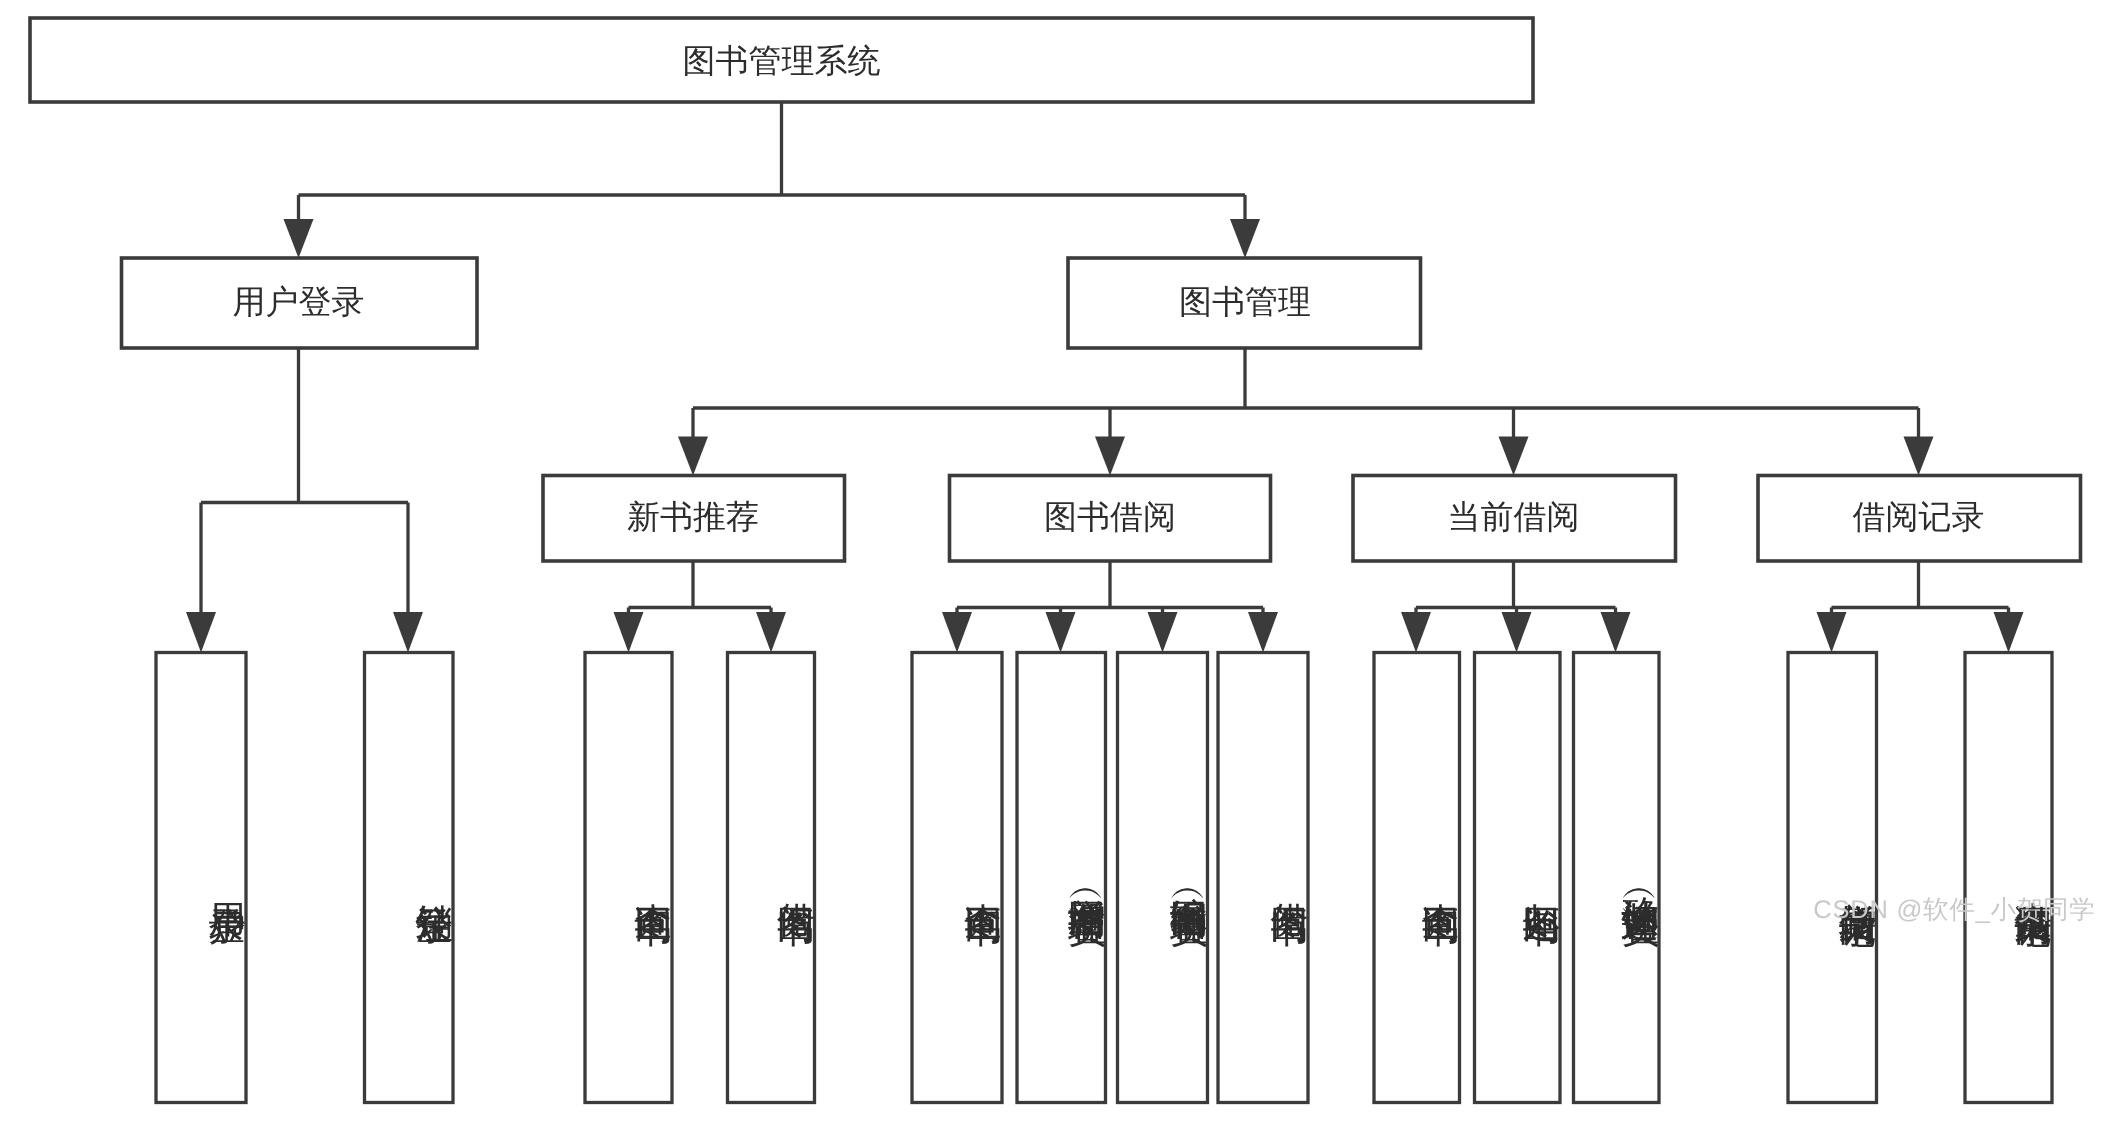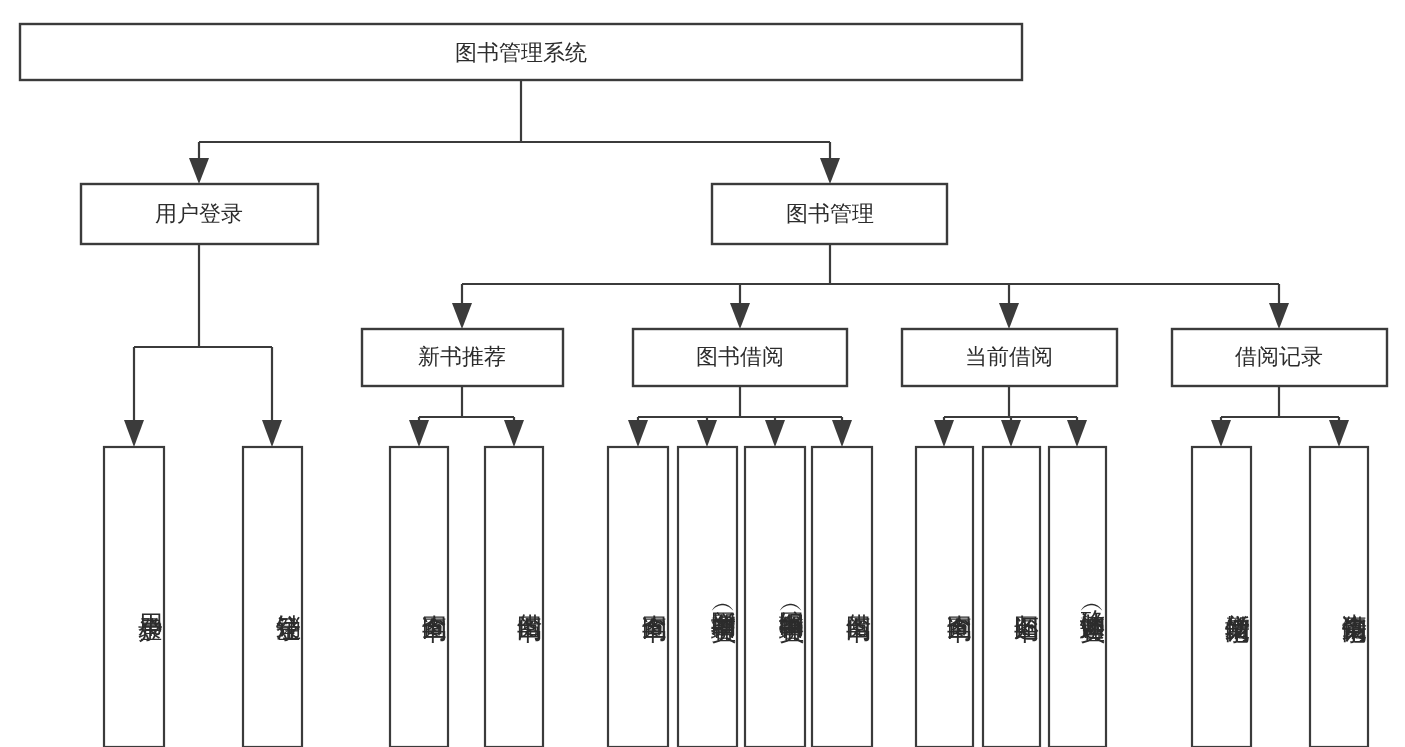--- a/index.html
+++ b/index.html
@@ -17,7 +17,7 @@
   #diagram-root {
     position: absolute;
     left: 0;
-    top: 12px;
+    top: 0;
     width: 1405px;
     height: 624px;
   }

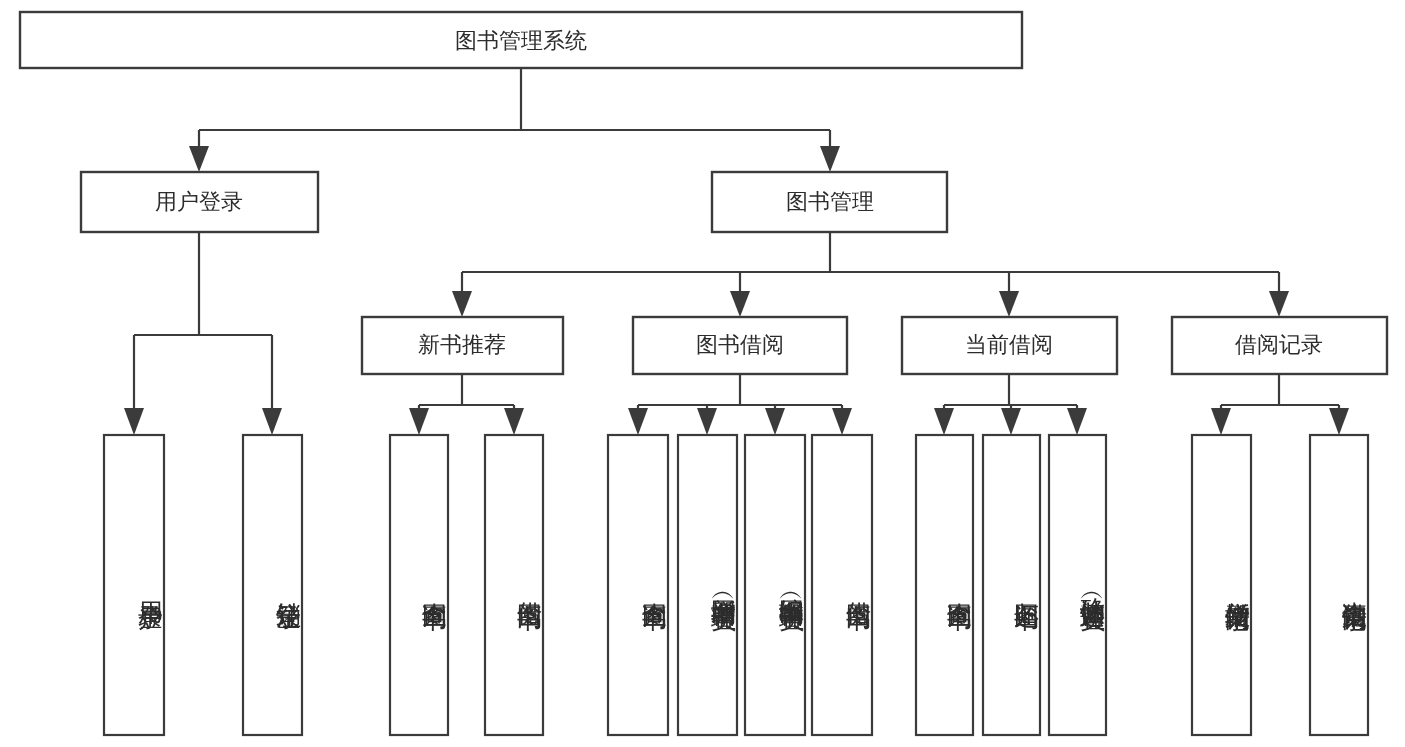--- a/index.html
+++ b/index.html
@@ -226,6 +226,7 @@
   <div class="leaf-label-wrap" style="left:1192px; top:443px; width:59px; height:284px;">新增借阅记录</div>
   <div class="leaf-label-wrap" style="left:1310px; top:443px; width:58px; height:284px;">查询借阅记录</div>
 
+  <div class="watermark">CSDN @软件_小贺同学</div>
 </div>
 
 </body></html>

